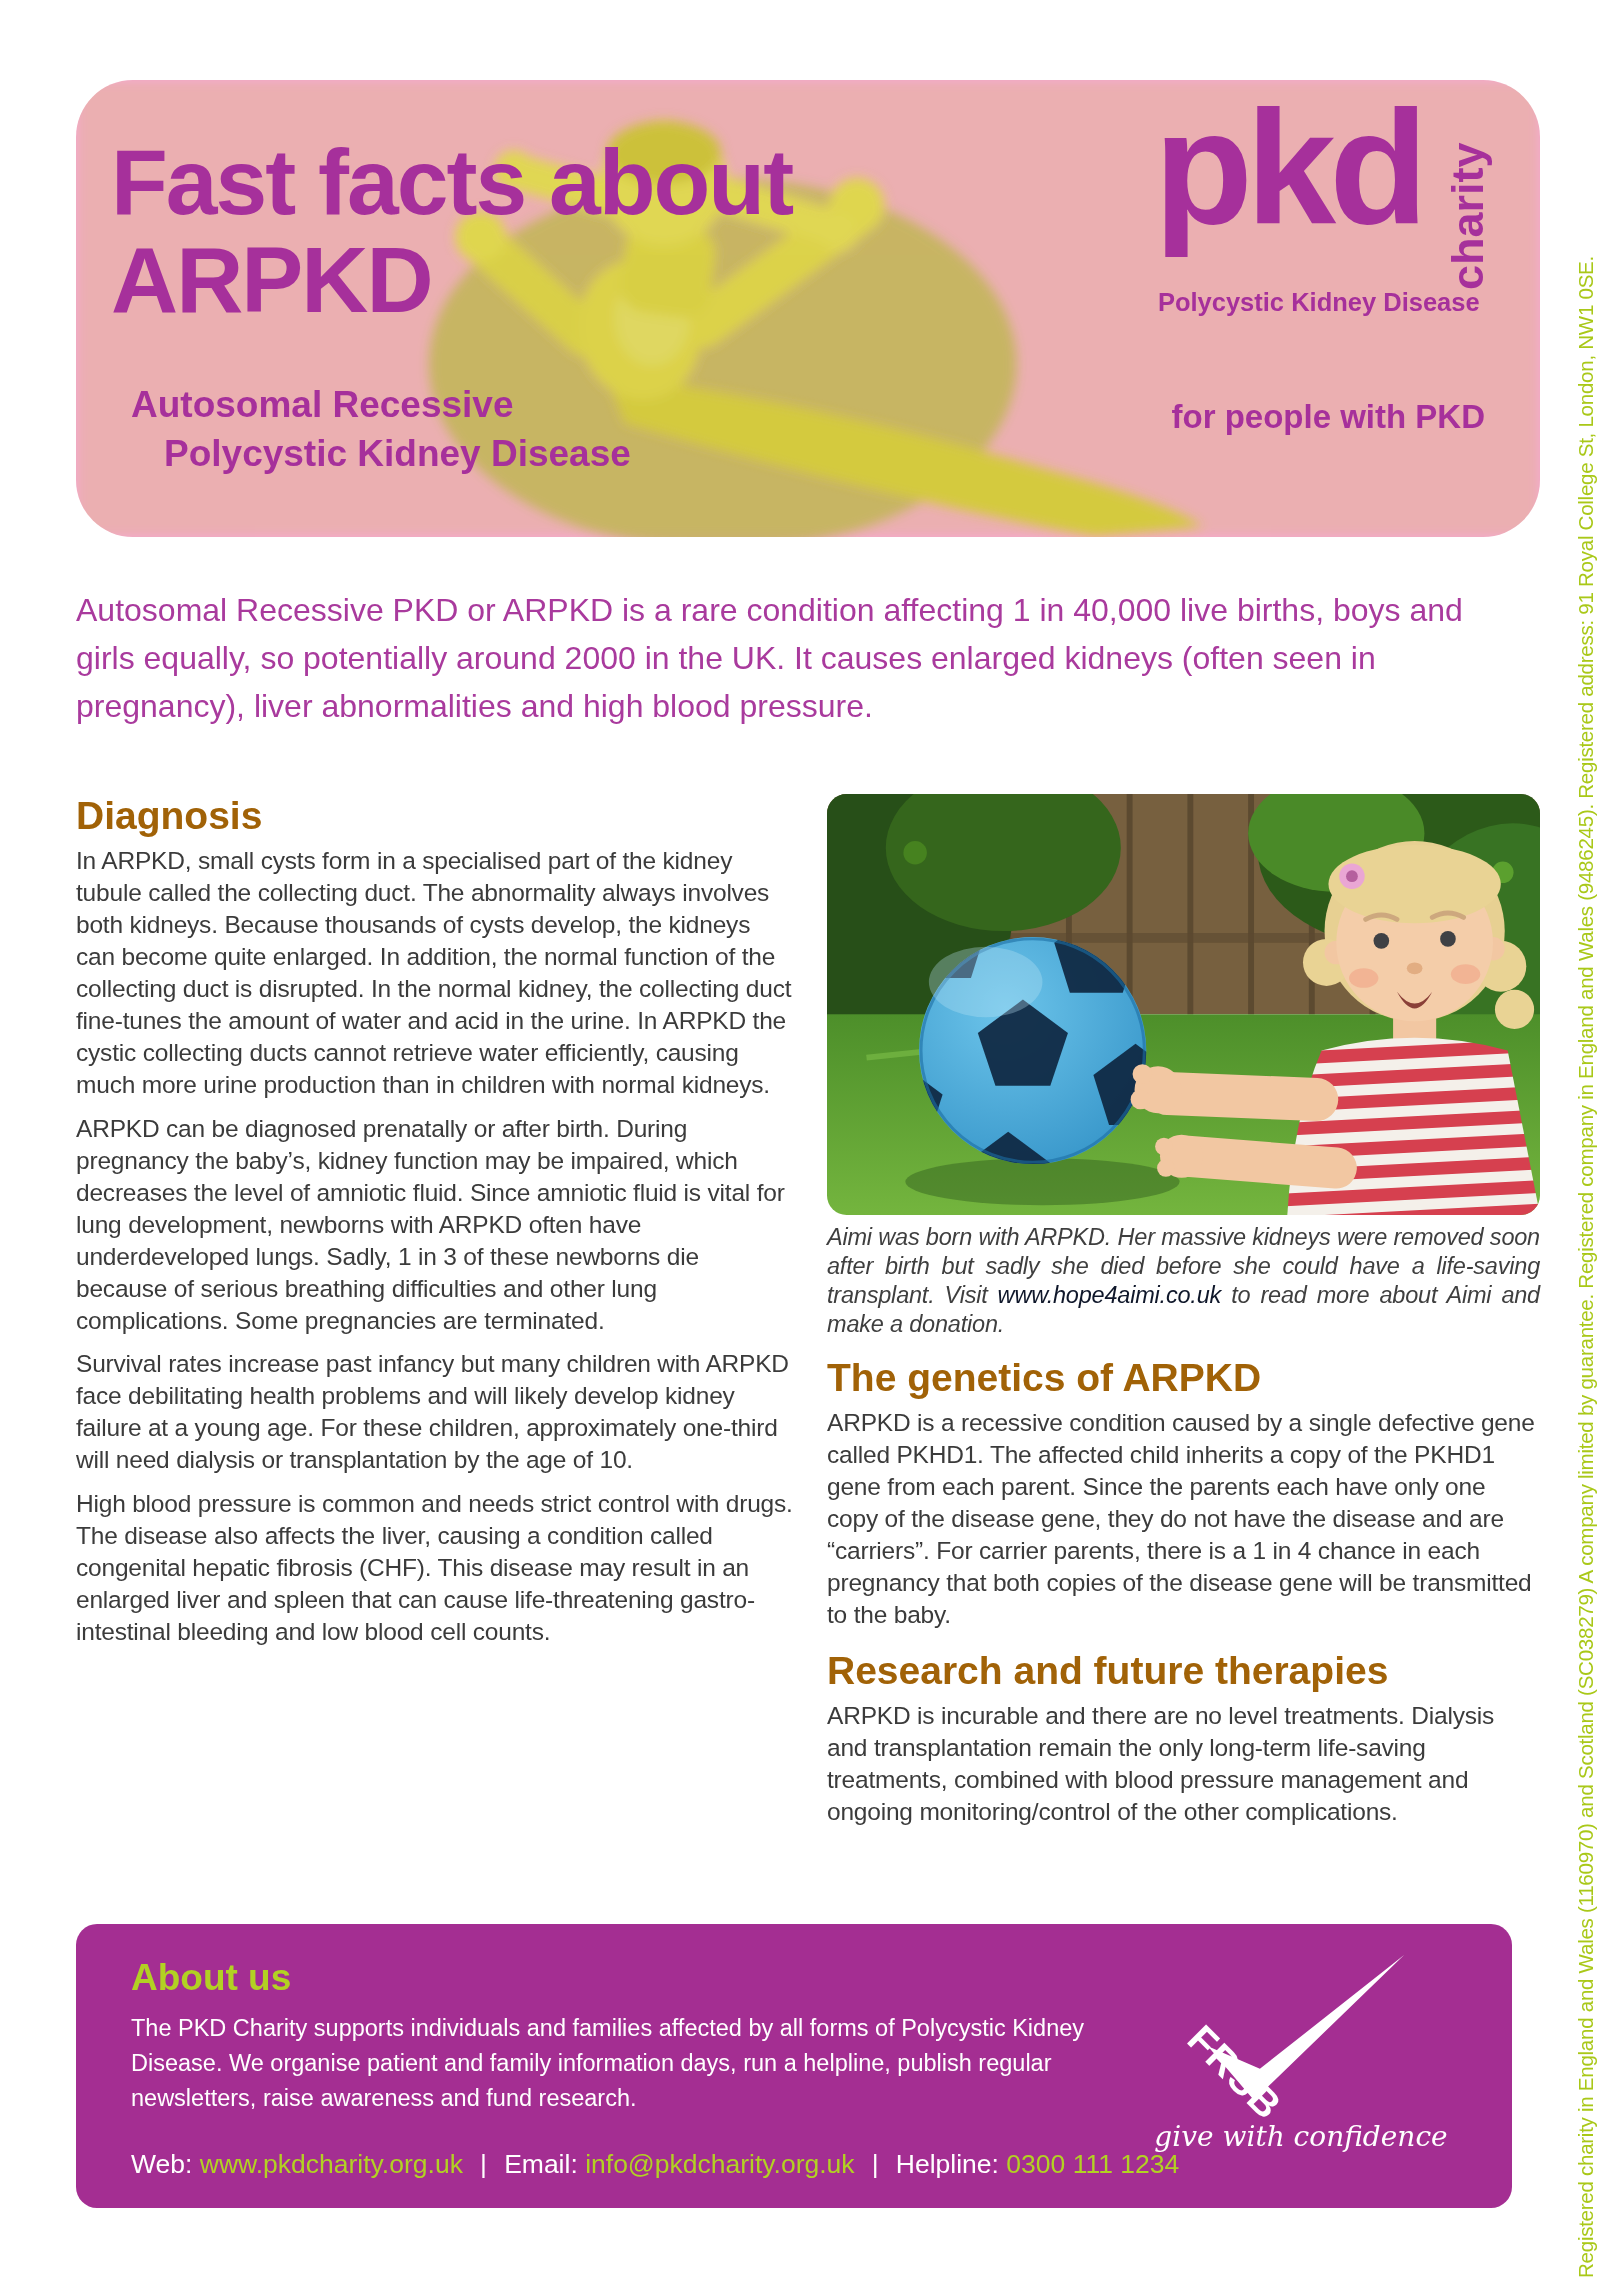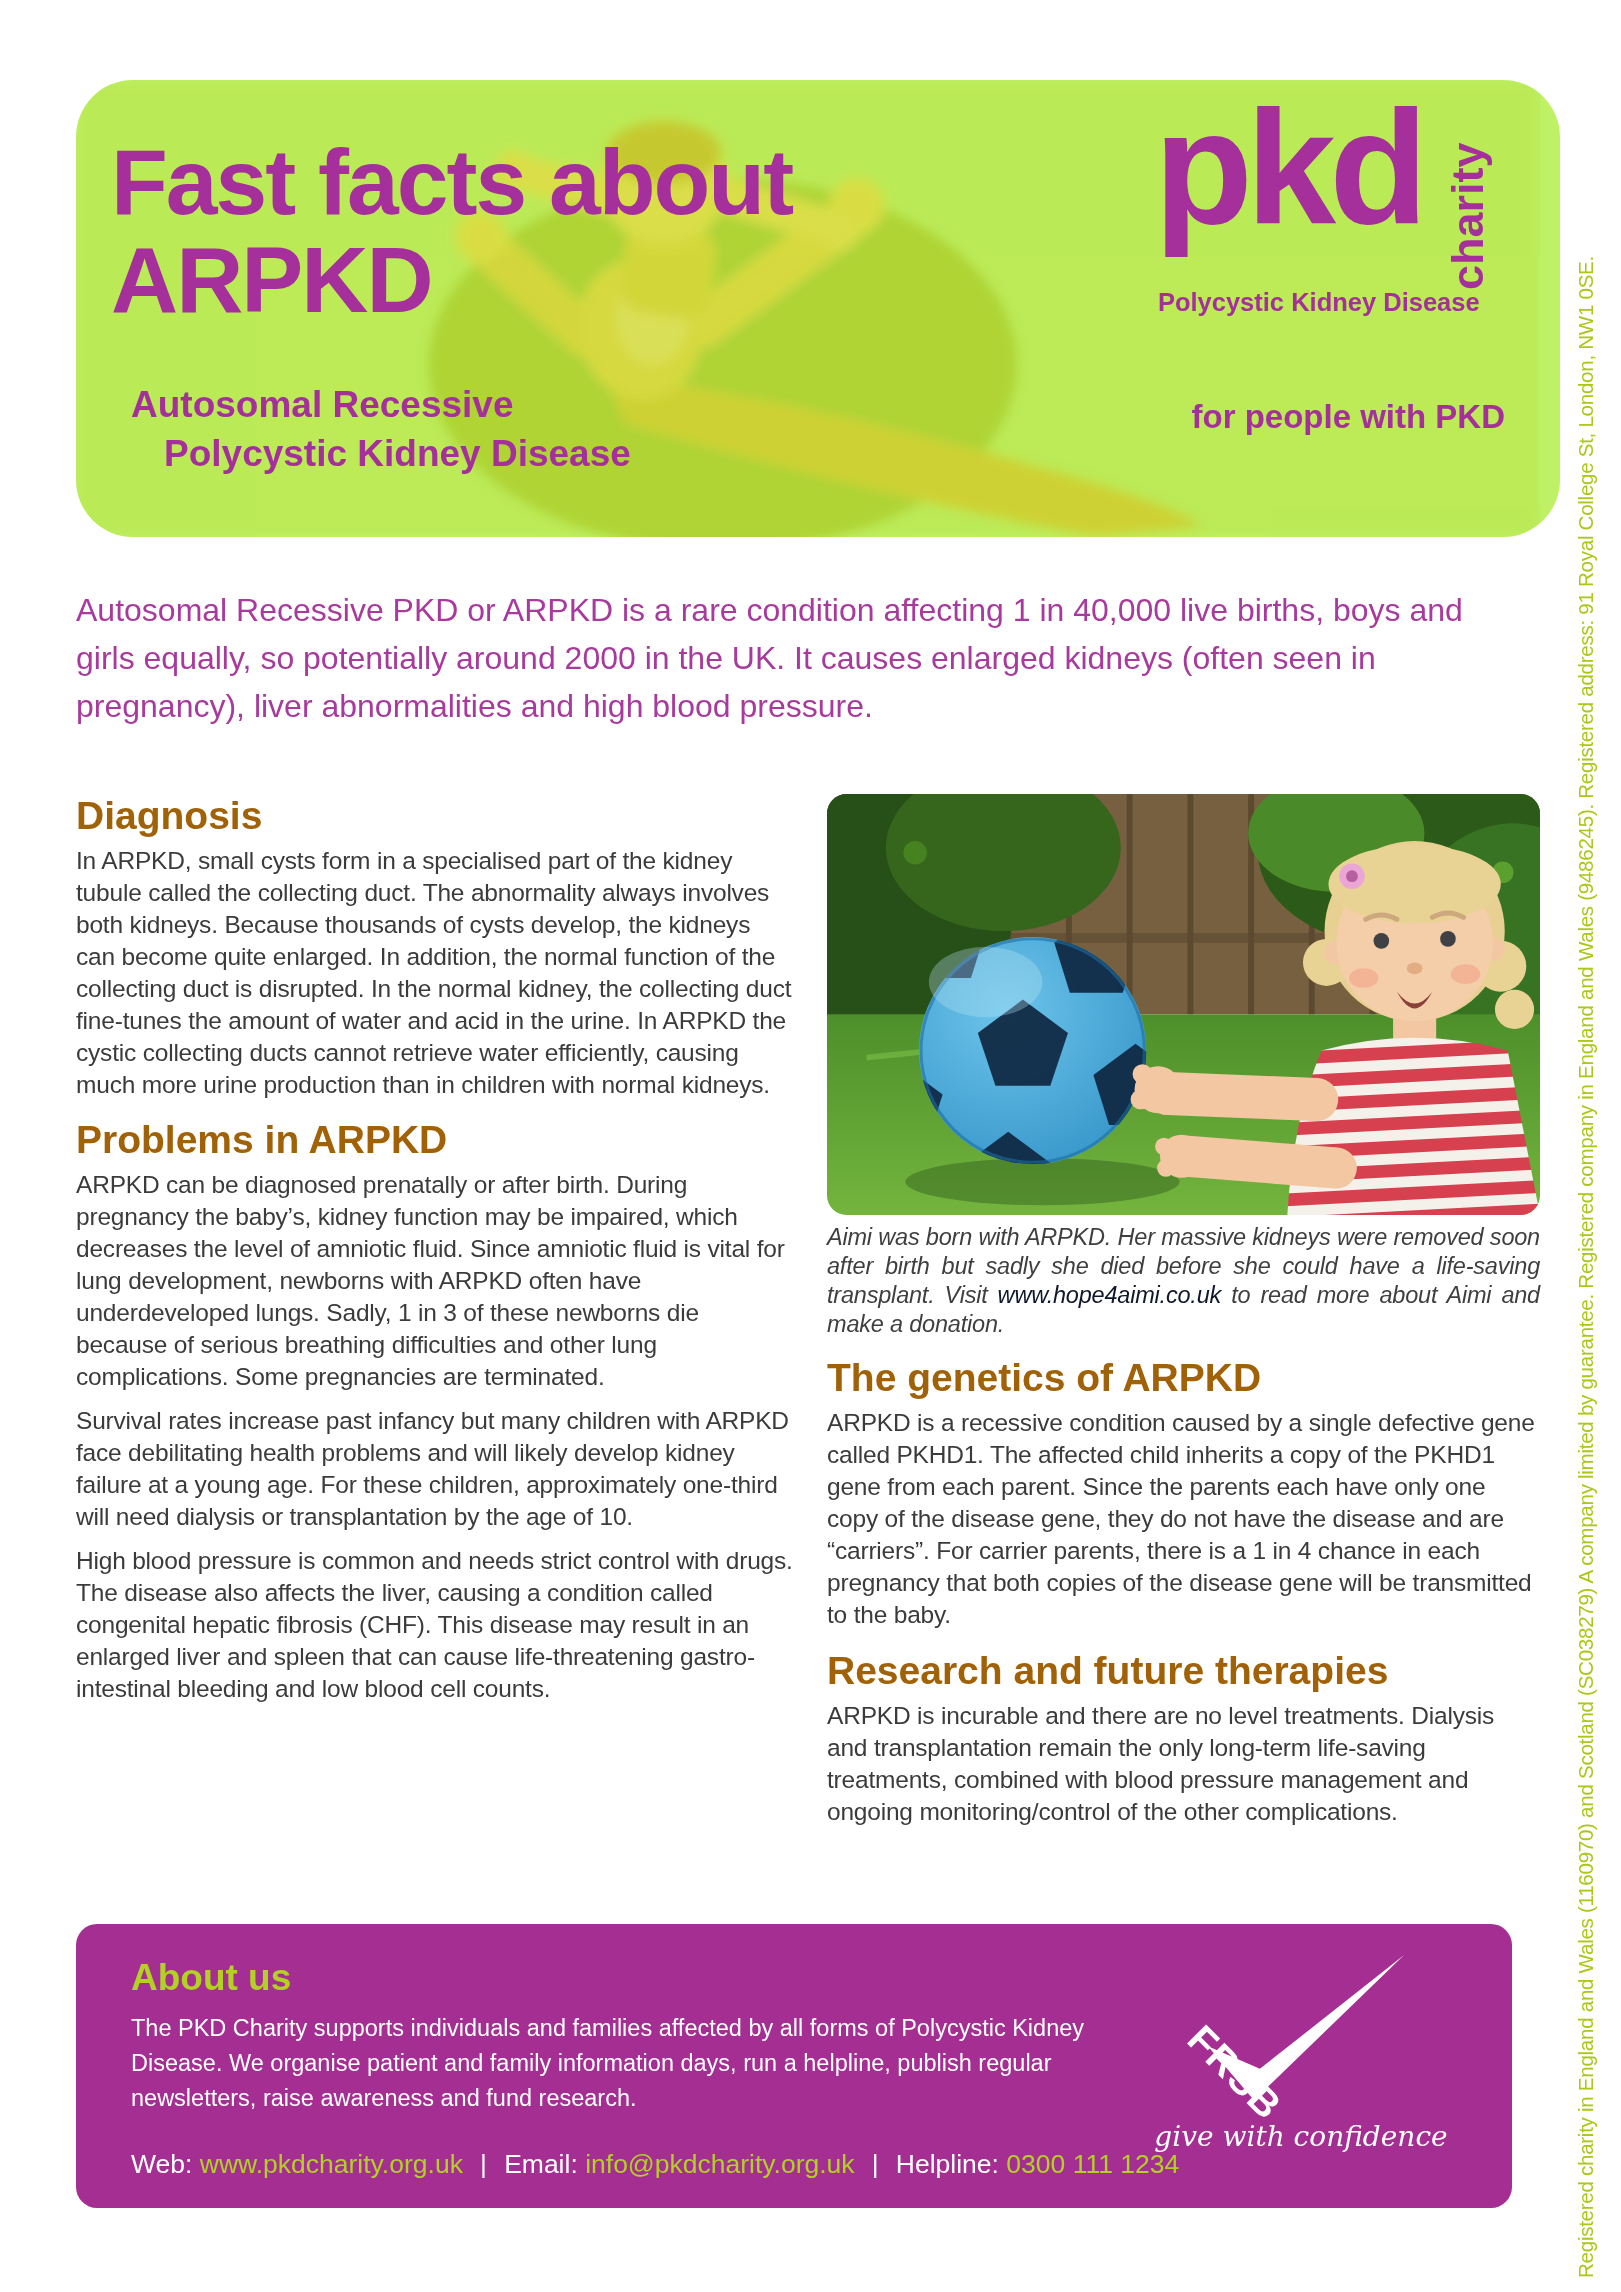--- a/index.html
+++ b/index.html
@@ -15,7 +15,7 @@
 
   
   .hero{position:absolute;left:76px;top:80px;width:1464px;height:457px;
-    background:#bef264;border-radius:57px;overflow:hidden;padding-left:20px;}
+    background:#f9a8d4;border-radius:57px;overflow:hidden;}
   .hero-art{position:absolute;left:0;top:0;width:1464px;height:457px;}
   .hero-title{position:absolute;left:35px;top:53px;z-index:3;
     font-size:93px;font-weight:bold;letter-spacing:-2px;line-height:98px;color:#a6309b;}

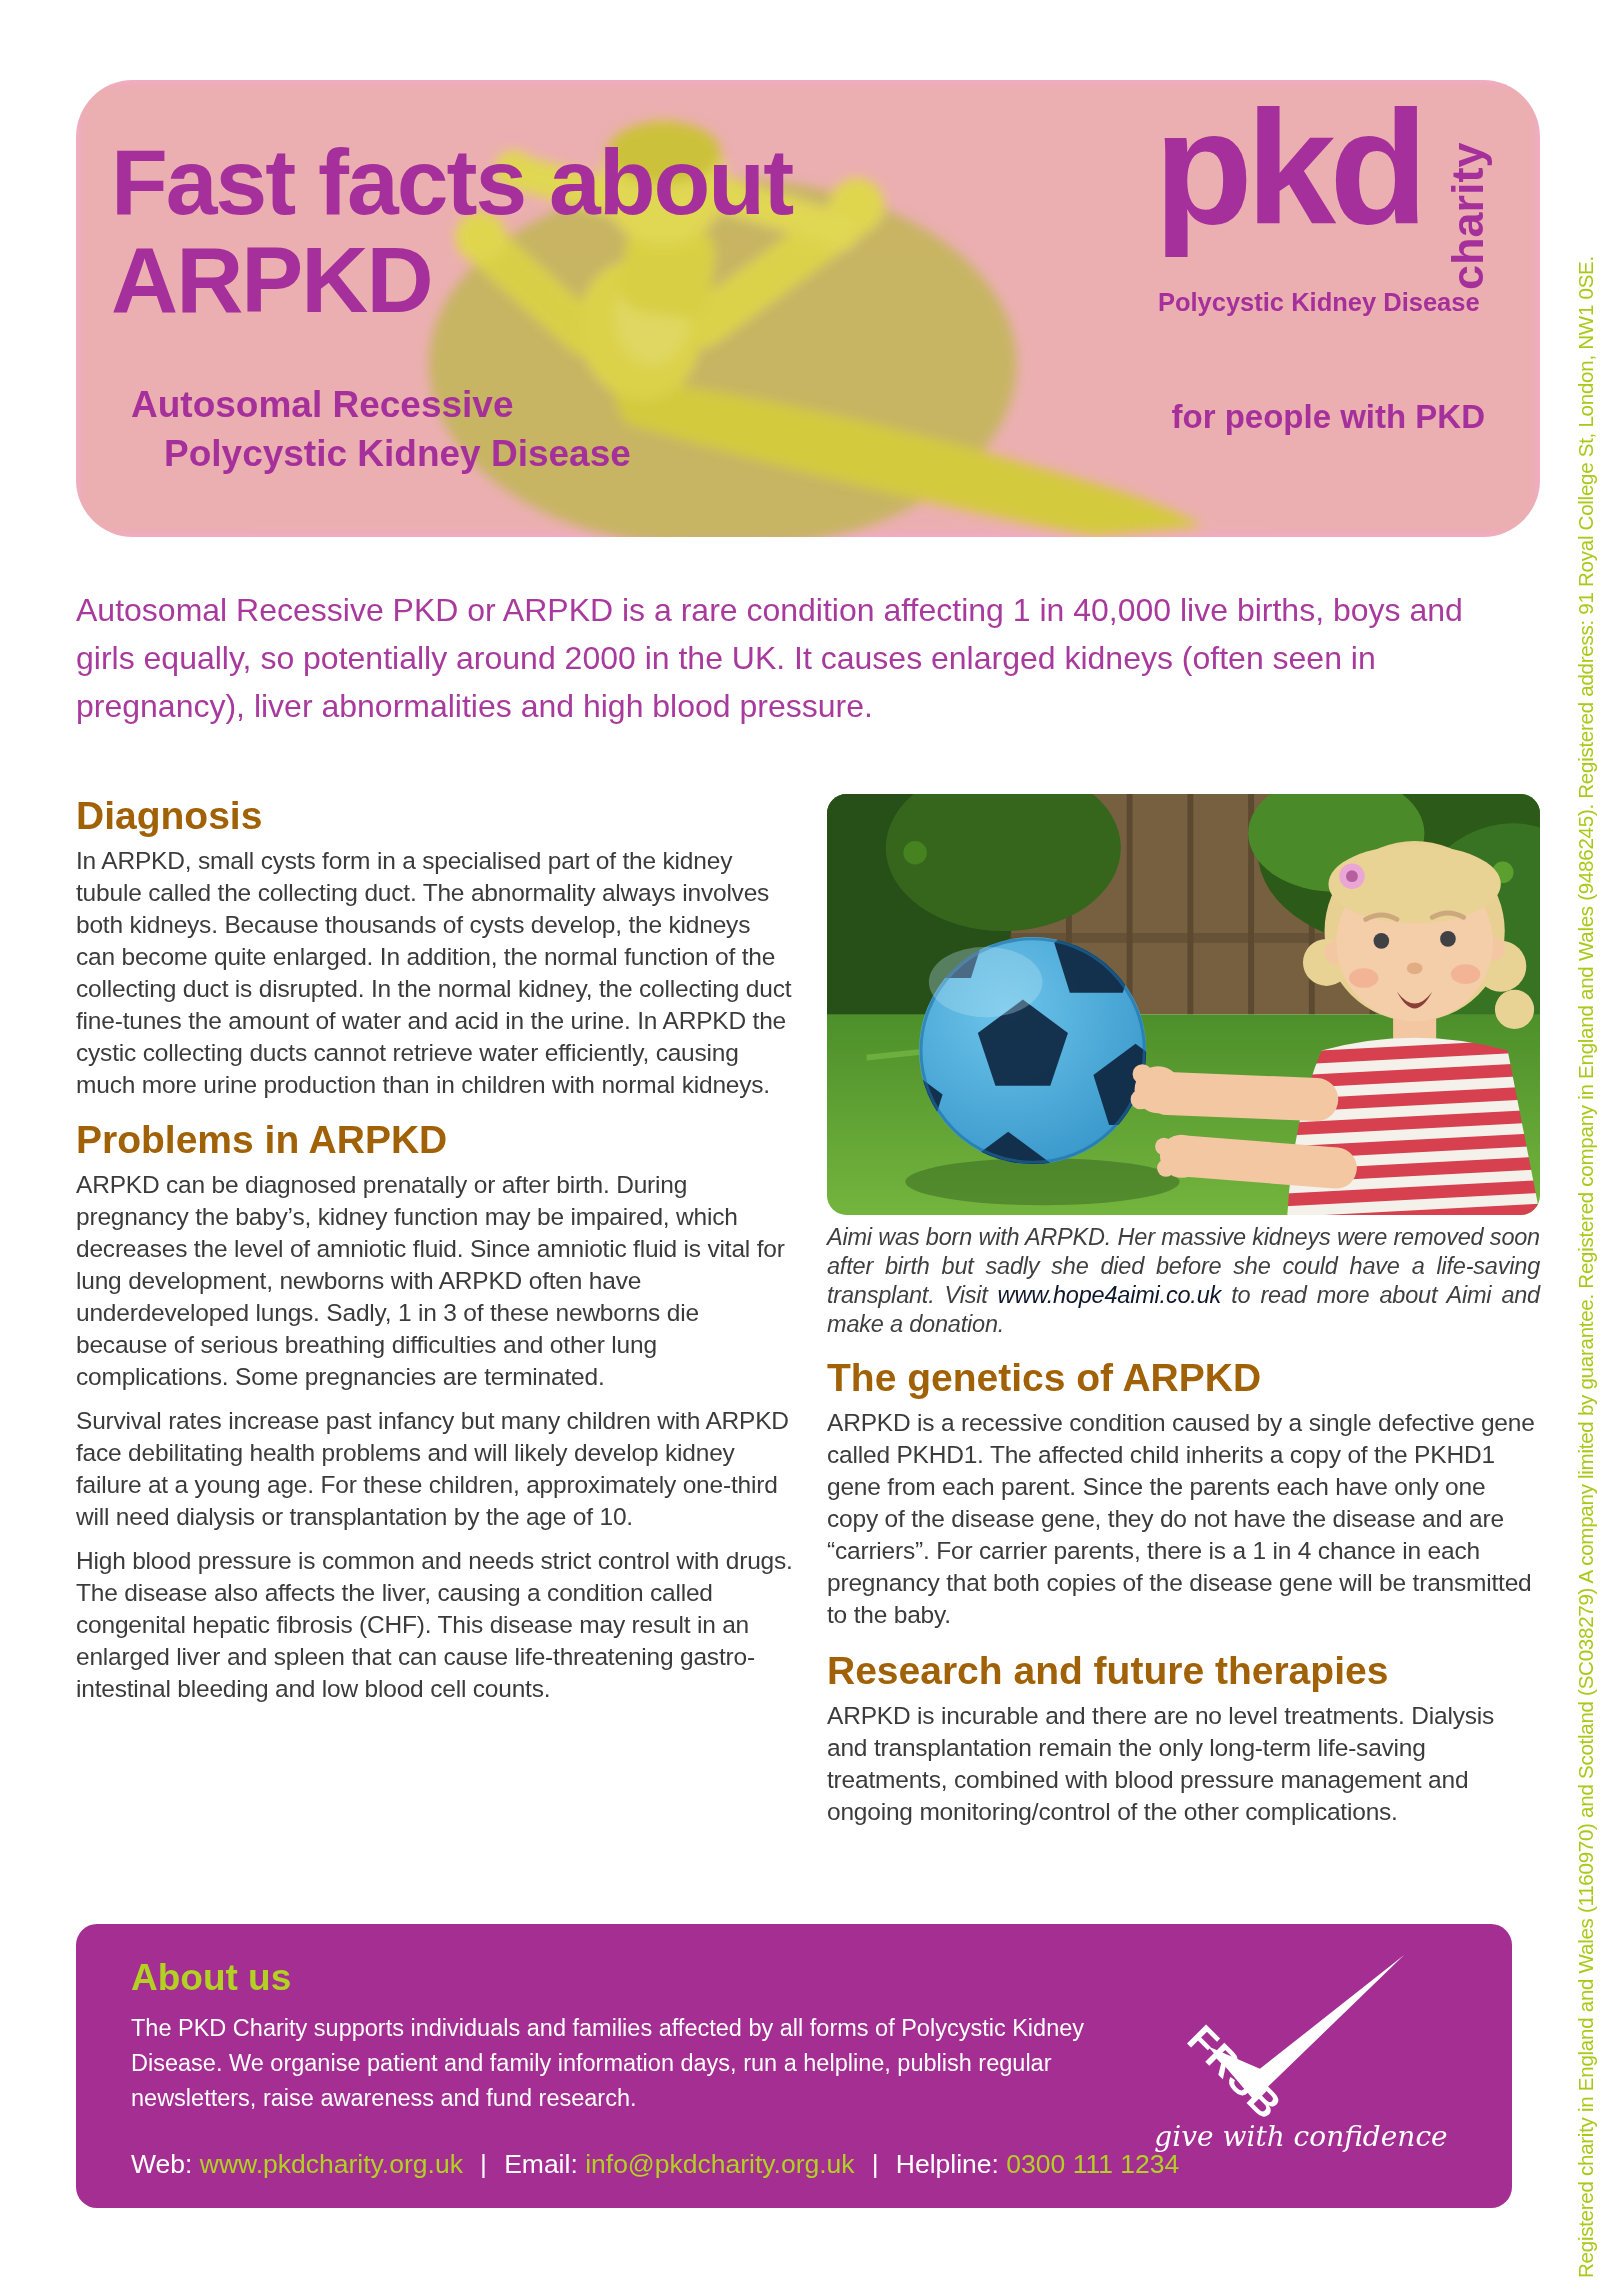--- a/index.html
+++ b/index.html
@@ -123,7 +123,6 @@
     <section class="col-left">
       <h2>Diagnosis</h2>
       <p class="body">In ARPKD, small cysts form in a specialised part of the kidney tubule called the collecting duct. The abnormality always involves both kidneys. Because thousands of cysts develop, the kidneys can become quite enlarged. In addition, the normal function of the collecting duct is disrupted. In the normal kidney, the collecting duct fine-tunes the amount of water and acid in the urine. In ARPKD the cystic collecting ducts cannot retrieve water efficiently, causing much more urine production than in children with normal kidneys.</p>
-      <h2>Problems in ARPKD</h2>
       <p class="body">ARPKD can be diagnosed prenatally or after birth. During pregnancy the baby’s, kidney function may be impaired, which decreases the level of amniotic fluid. Since amniotic fluid is vital for lung development, newborns with ARPKD often have underdeveloped lungs. Sadly, 1 in 3 of these newborns die because of serious breathing difficulties and other lung complications. Some pregnancies are terminated.</p>
       <p class="body">Survival rates increase past infancy but many children with ARPKD face debilitating health problems and will likely develop kidney failure at a young age. For these children, approximately one-third will need dialysis or transplantation by the age of 10.</p>
       <p class="body">High blood pressure is common and needs strict control with drugs. The disease also affects the liver, causing a condition called congenital hepatic fibrosis (CHF). This disease may result in an enlarged liver and spleen that can cause life-threatening gastro-intestinal bleeding and low blood cell counts.</p>

